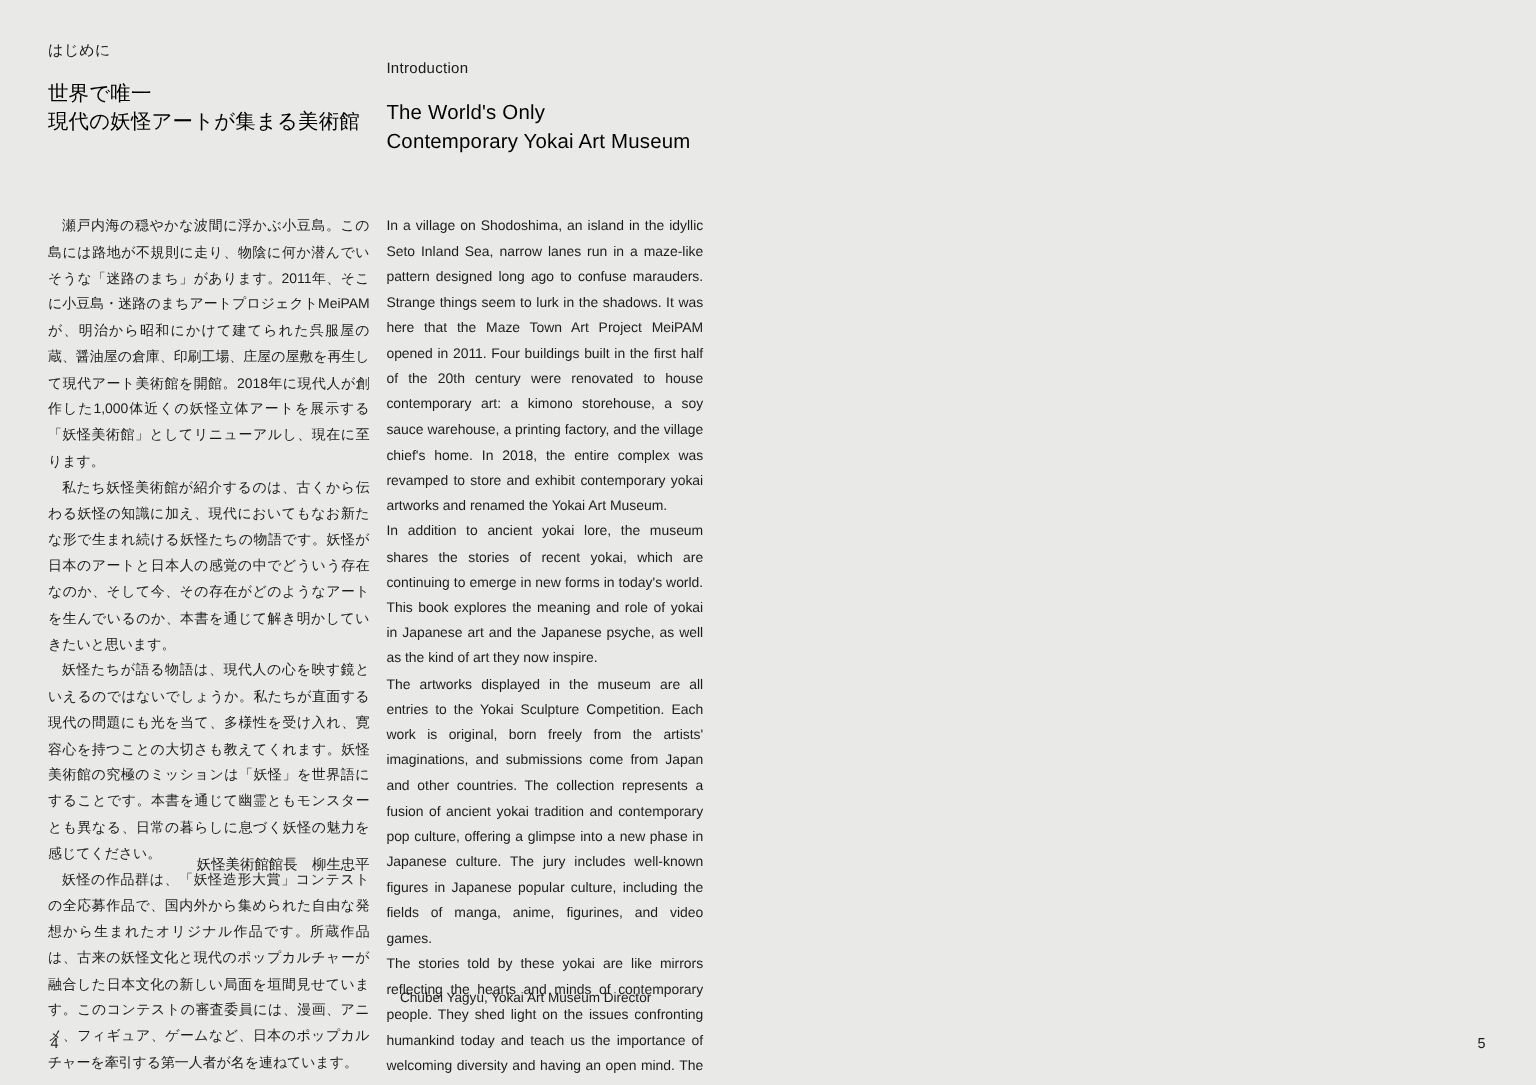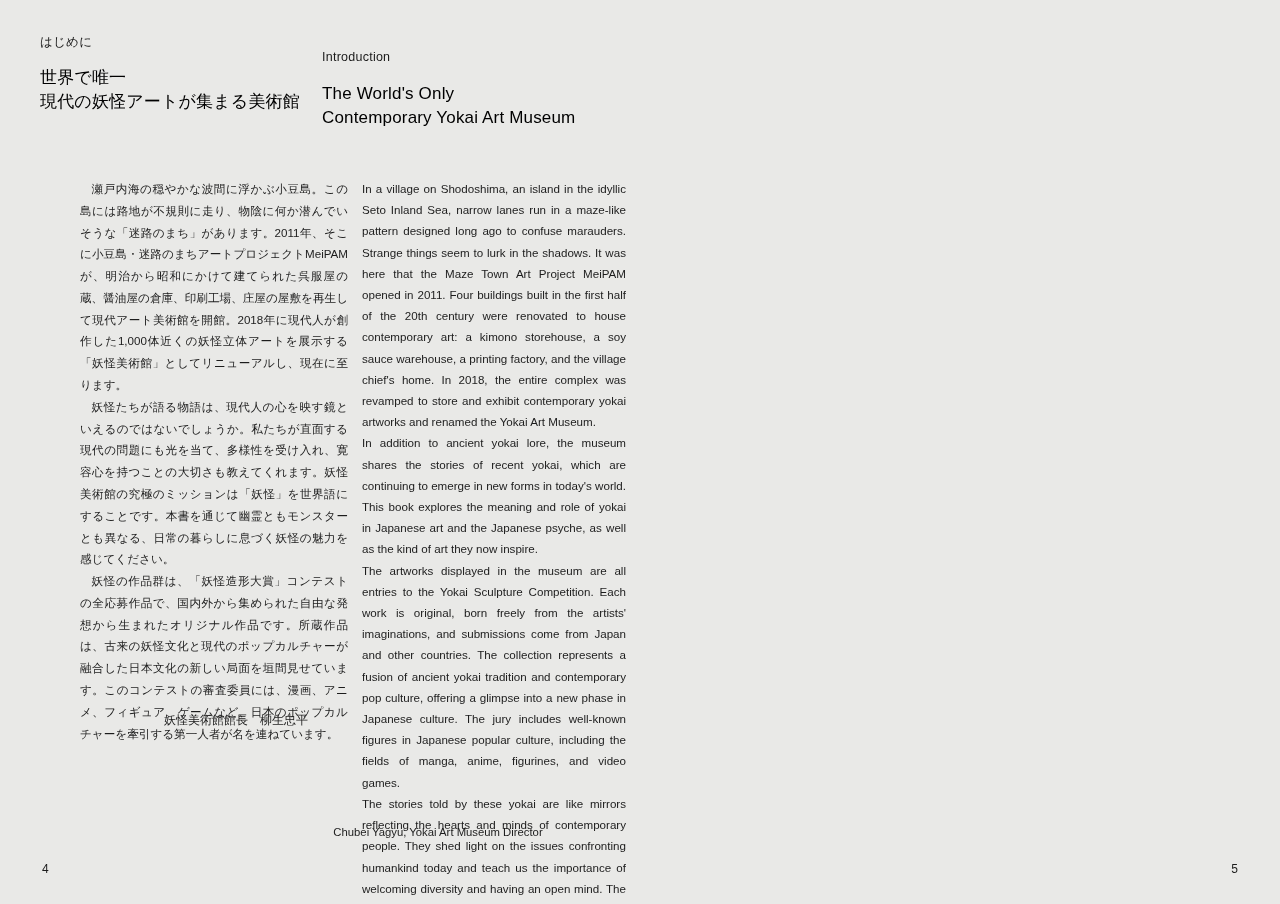--- a/index.html
+++ b/index.html
@@ -57,7 +57,6 @@
     top: 178px;
     font-size: 11.6px;
     color: #1c1c1c;
-    margin-left: 40px;
   }
   .col-ja {
     left: 40px;

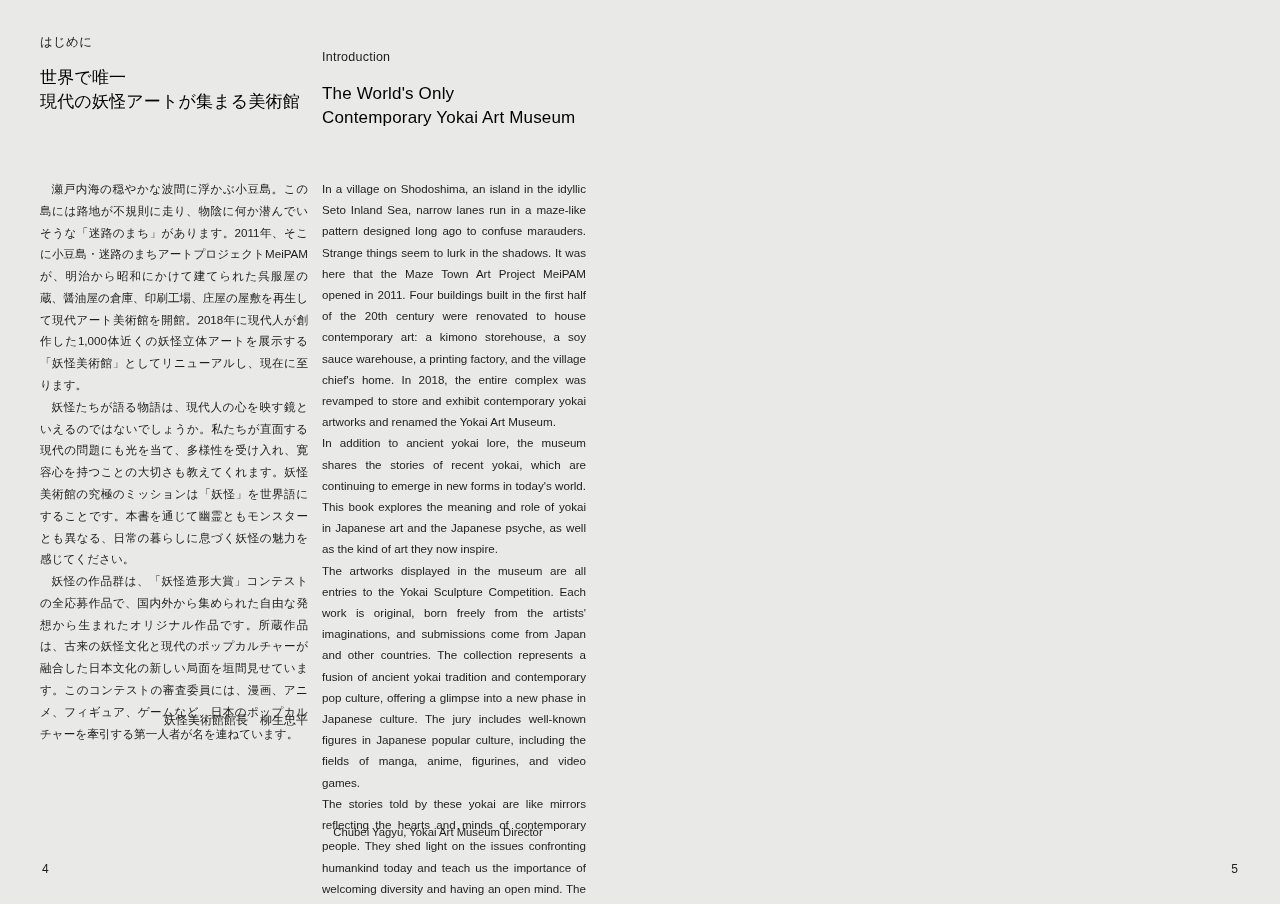--- a/index.html
+++ b/index.html
@@ -125,6 +125,7 @@
 
     <div class="col col-ja" data-interactable="false">
       <p data-interactable="false">瀬戸内海の穏やかな波間に浮かぶ小豆島。この島には路地が不規則に走り、物陰に何か潜んでいそうな「迷路のまち」があります。2011年、そこに小豆島・迷路のまちアートプロジェクトMeiPAMが、明治から昭和にかけて建てられた呉服屋の蔵、醤油屋の倉庫、印刷工場、庄屋の屋敷を再生して現代アート美術館を開館。2018年に現代人が創作した1,000体近くの妖怪立体アートを展示する「妖怪美術館」としてリニューアルし、現在に至ります。</p>
+      <p data-interactable="false">私たち妖怪美術館が紹介するのは、古くから伝わる妖怪の知識に加え、現代においてもなお新たな形で生まれ続ける妖怪たちの物語です。妖怪が日本のアートと日本人の感覚の中でどういう存在なのか、そして今、その存在がどのようなアートを生んでいるのか、本書を通じて解き明かしていきたいと思います。</p>
       <p data-interactable="false">妖怪たちが語る物語は、現代人の心を映す鏡といえるのではないでしょうか。私たちが直面する現代の問題にも光を当て、多様性を受け入れ、寛容心を持つことの大切さも教えてくれます。妖怪美術館の究極のミッションは「妖怪」を世界語にすることです。本書を通じて幽霊ともモンスターとも異なる、日常の暮らしに息づく妖怪の魅力を感じてください。</p>
       <p data-interactable="false">妖怪の作品群は、「妖怪造形大賞」コンテストの全応募作品で、国内外から集められた自由な発想から生まれたオリジナル作品です。所蔵作品は、古来の妖怪文化と現代のポップカルチャーが融合した日本文化の新しい局面を垣間見せています。このコンテストの審査委員には、漫画、アニメ、フィギュア、ゲームなど、日本のポップカルチャーを牽引する第一人者が名を連ねています。</p>
     </div>

